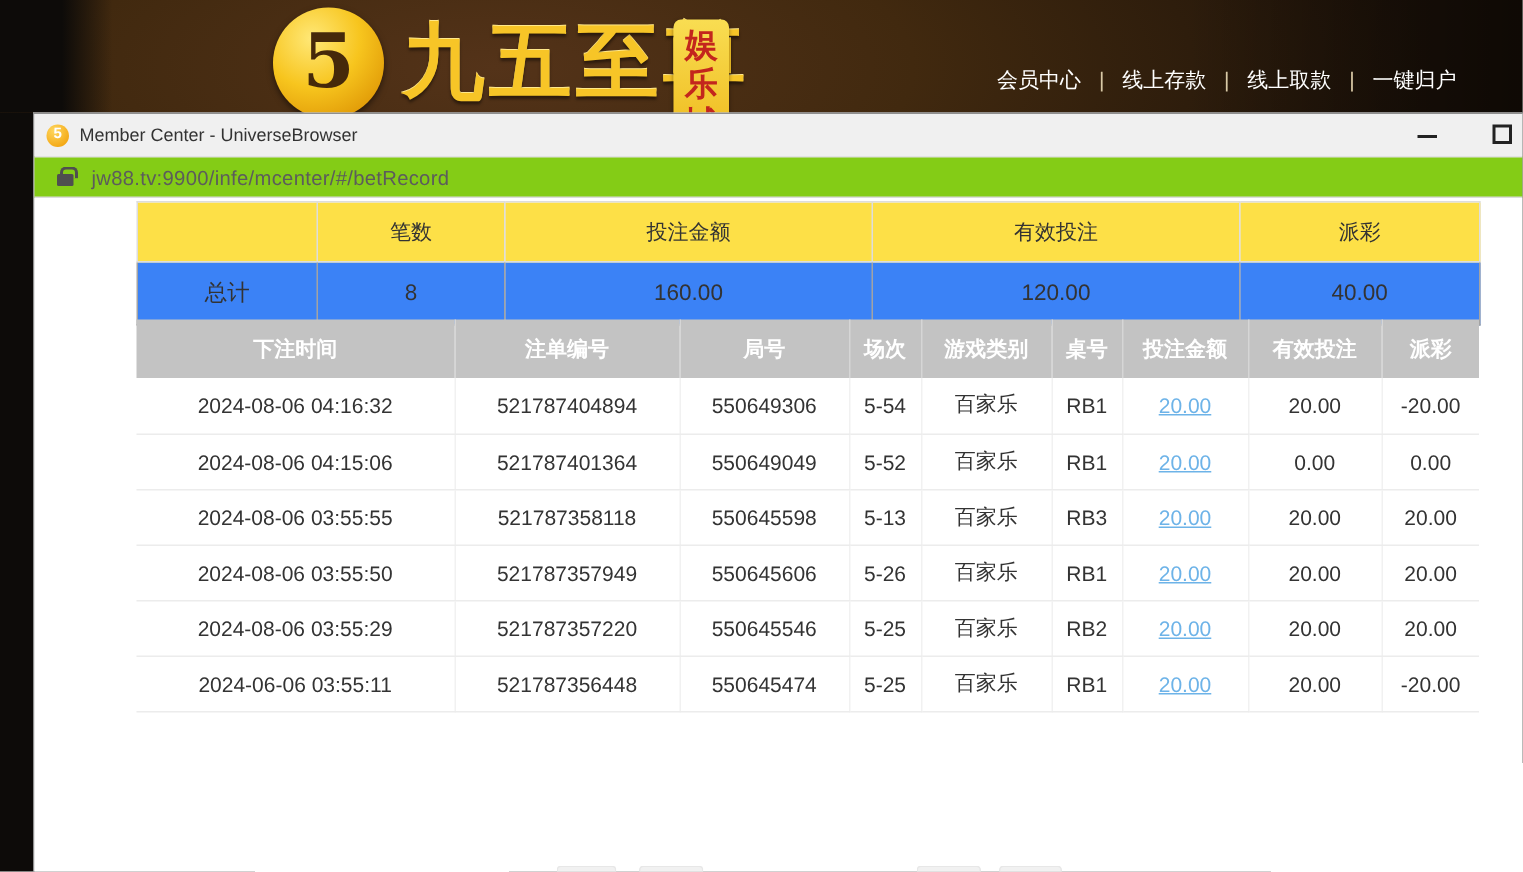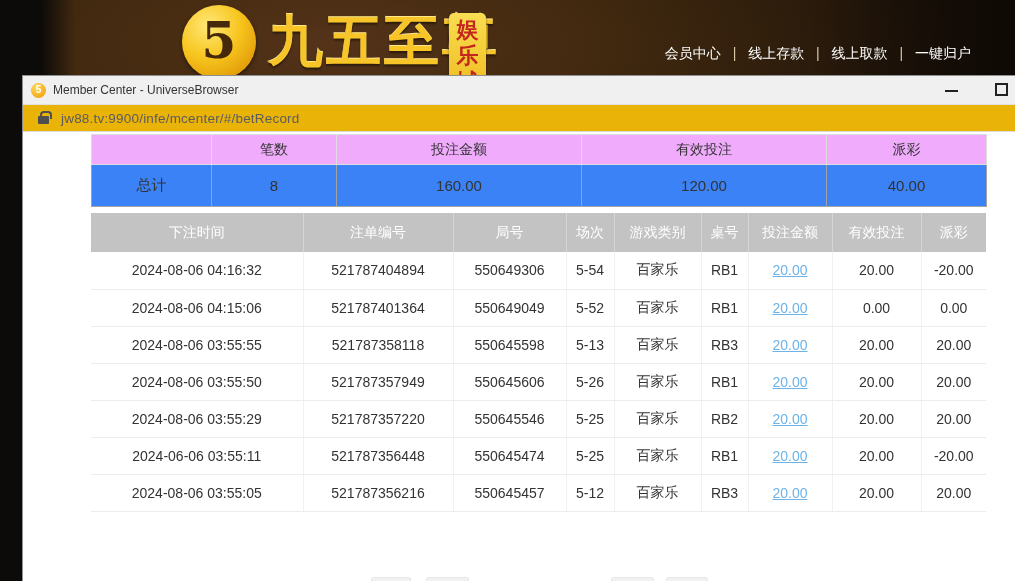--- a/index.html
+++ b/index.html
@@ -45,7 +45,7 @@
   .btn-min { position:absolute; right:57px; top:14px; width:13px; height:2px; background:#222; cursor:pointer; }
   .btn-max { position:absolute; right:7px; top:7px; width:13px; height:13px; border:2px solid #222; background:transparent; cursor:pointer; }
 
-  .urlbar { height:28px; background:#eab308; border-top:1px solid #e2e2e2; border-bottom:1px solid #dcdcdc;
+  .urlbar { height:28px; background:#84cc16; border-top:1px solid #e2e2e2; border-bottom:1px solid #dcdcdc;
     display:flex; align-items:center; padding-left:15px; }
   .lock-icon { position:relative; width:11px; height:8px; background:#4f4f4f; border-radius:1px; margin-top:4px; }
   .lock-icon::before { content:""; position:absolute; left:1.5px; top:-5px; width:8px; height:6px;

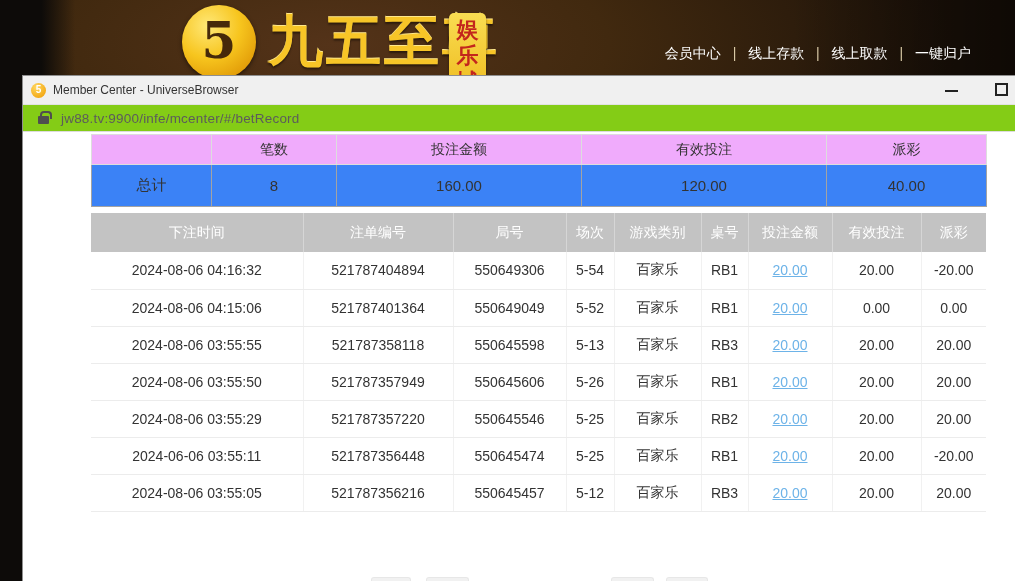--- a/index.html
+++ b/index.html
@@ -57,7 +57,7 @@
   
   table { border-collapse:collapse; table-layout:fixed; }
   .summary-table { position:absolute; left:68px; top:2px; width:895px; }
-  .summary-table th { height:30px; background:#f0abfc; border:1px solid #ddd;
+  .summary-table th { height:40px; background:#fde047; border:1px solid #ddd;
     font-size:14px; font-weight:normal; color:#333; text-align:center;margin-top:13px; }
   .summary-table td { height:42px; border:1px solid #a3a3a3; background:#3b82f6;
     font-size:15px; color:#333; text-align:center; }

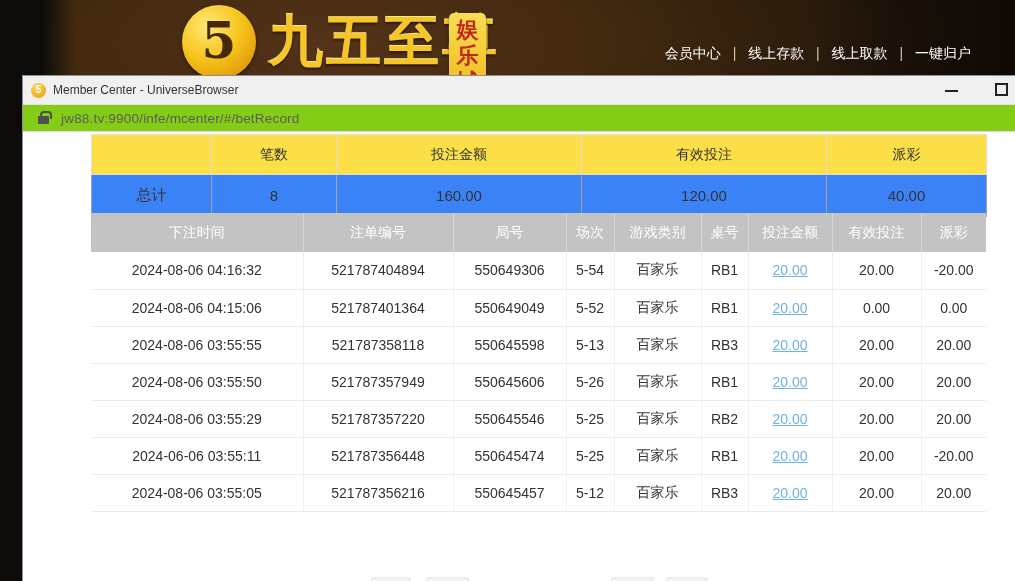--- a/index.html
+++ b/index.html
@@ -64,7 +64,7 @@
 
   
   .bet-table { position:absolute; left:68px; top:81px; width:895px; }
-  .bet-table thead th { height:39px; background:#c3c3c3; color:#fff; font-weight:normal; font-size:14px;
+  .bet-table thead th { height:39px; background:#c3c3c3; color:#fff; font-weight:bold; font-size:14px;
     text-align:center; border-right:1px solid #d6d6d6; }
   .bet-table thead th:last-child { border-right:none; }
   .bet-table tbody td { height:37px; background:#fff; font-size:14px; color:#333; text-align:center;

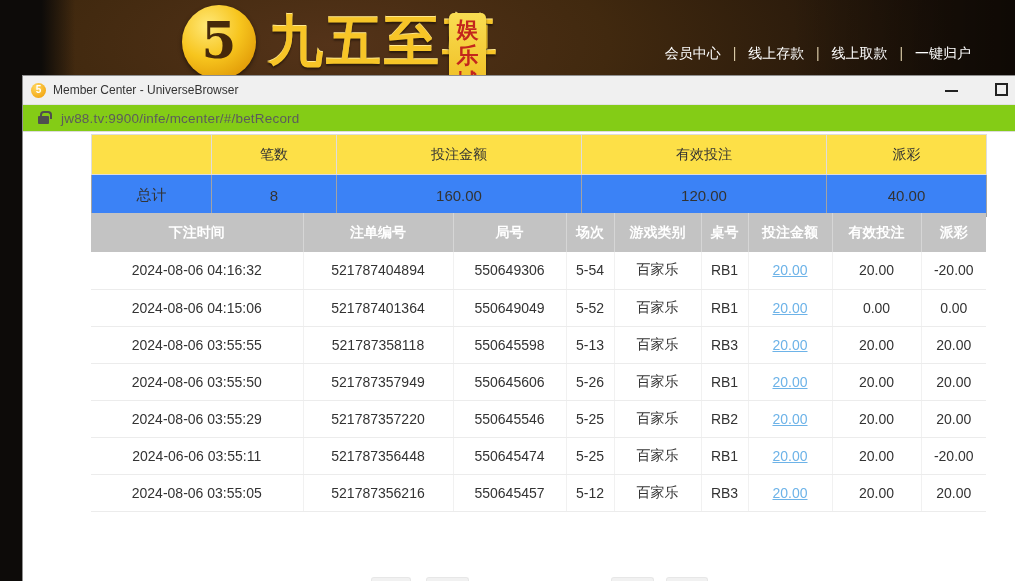--- a/index.html
+++ b/index.html
@@ -244,17 +244,6 @@
           <td>20.00</td>
           <td class="neg">-20.00</td>
         </tr>
-        <tr>
-          <td>2024-08-06 03:55:05</td>
-          <td>521787356216</td>
-          <td>550645457</td>
-          <td>5-12</td>
-          <td>百家乐</td>
-          <td>RB3</td>
-          <td><a class="amt-link">20.00</a></td>
-          <td>20.00</td>
-          <td>20.00</td>
-        </tr>
       </tbody>
     </table>
 

